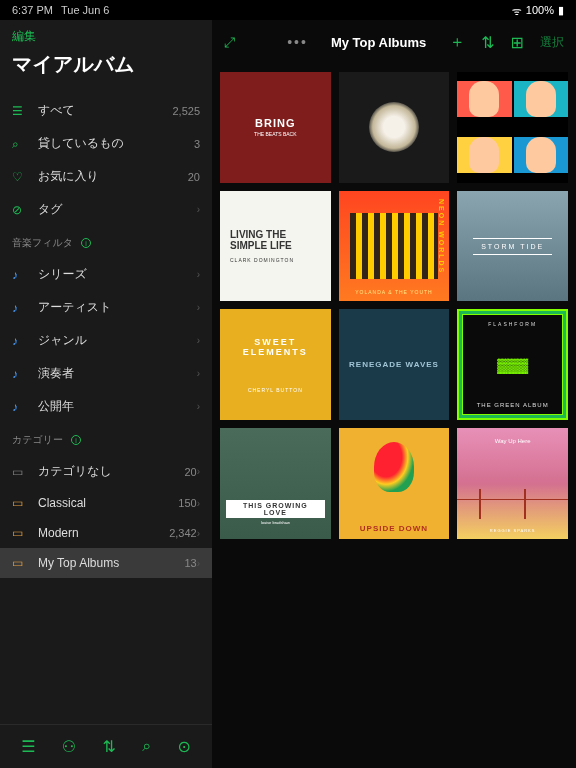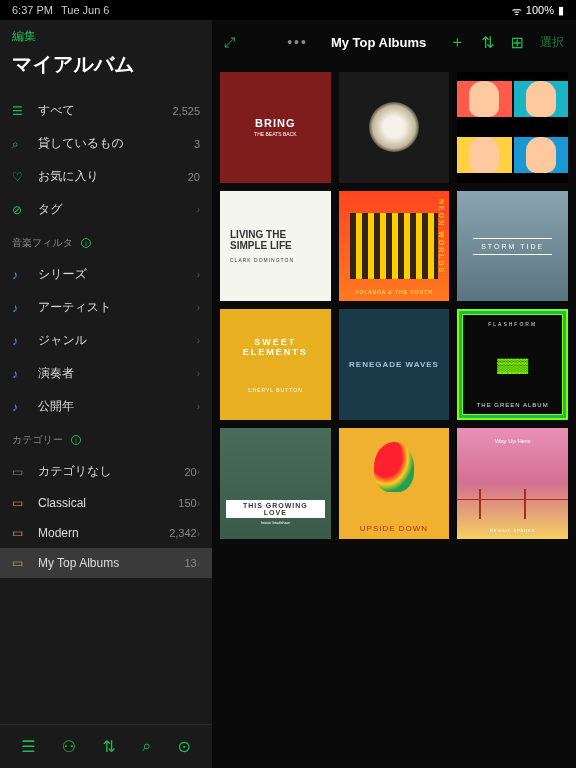--- a/index.html
+++ b/index.html
@@ -70,7 +70,7 @@
 .a11 .t2{font-size:4px;color:#fff;margin-top:2px}
 .a12{background:#f0b030;justify-content:flex-end}
 .parrot{width:40px;height:50px;background:radial-gradient(ellipse at 30% 30%,#ff2030 40%,#ffcc20 55%,#20a050 70%);border-radius:50% 50% 40% 40%;position:absolute;top:14px}
-.a12 .t1{font-size:8px;font-weight:400;color:#b03020;letter-spacing:1px}
+.a12 .t1{font-size:8px;font-weight:700;color:#b03020;letter-spacing:1px}
 .a13{background:linear-gradient(#e890b8,#d47090 50%,#f4d060);justify-content:flex-start}
 .a13 .t1{font-size:6px;color:#fff;margin-top:4px;line-height:1.3}
 .a13 .bridge{position:absolute;bottom:20px;left:0;right:0;height:20px;border-top:1px solid #a03020}

